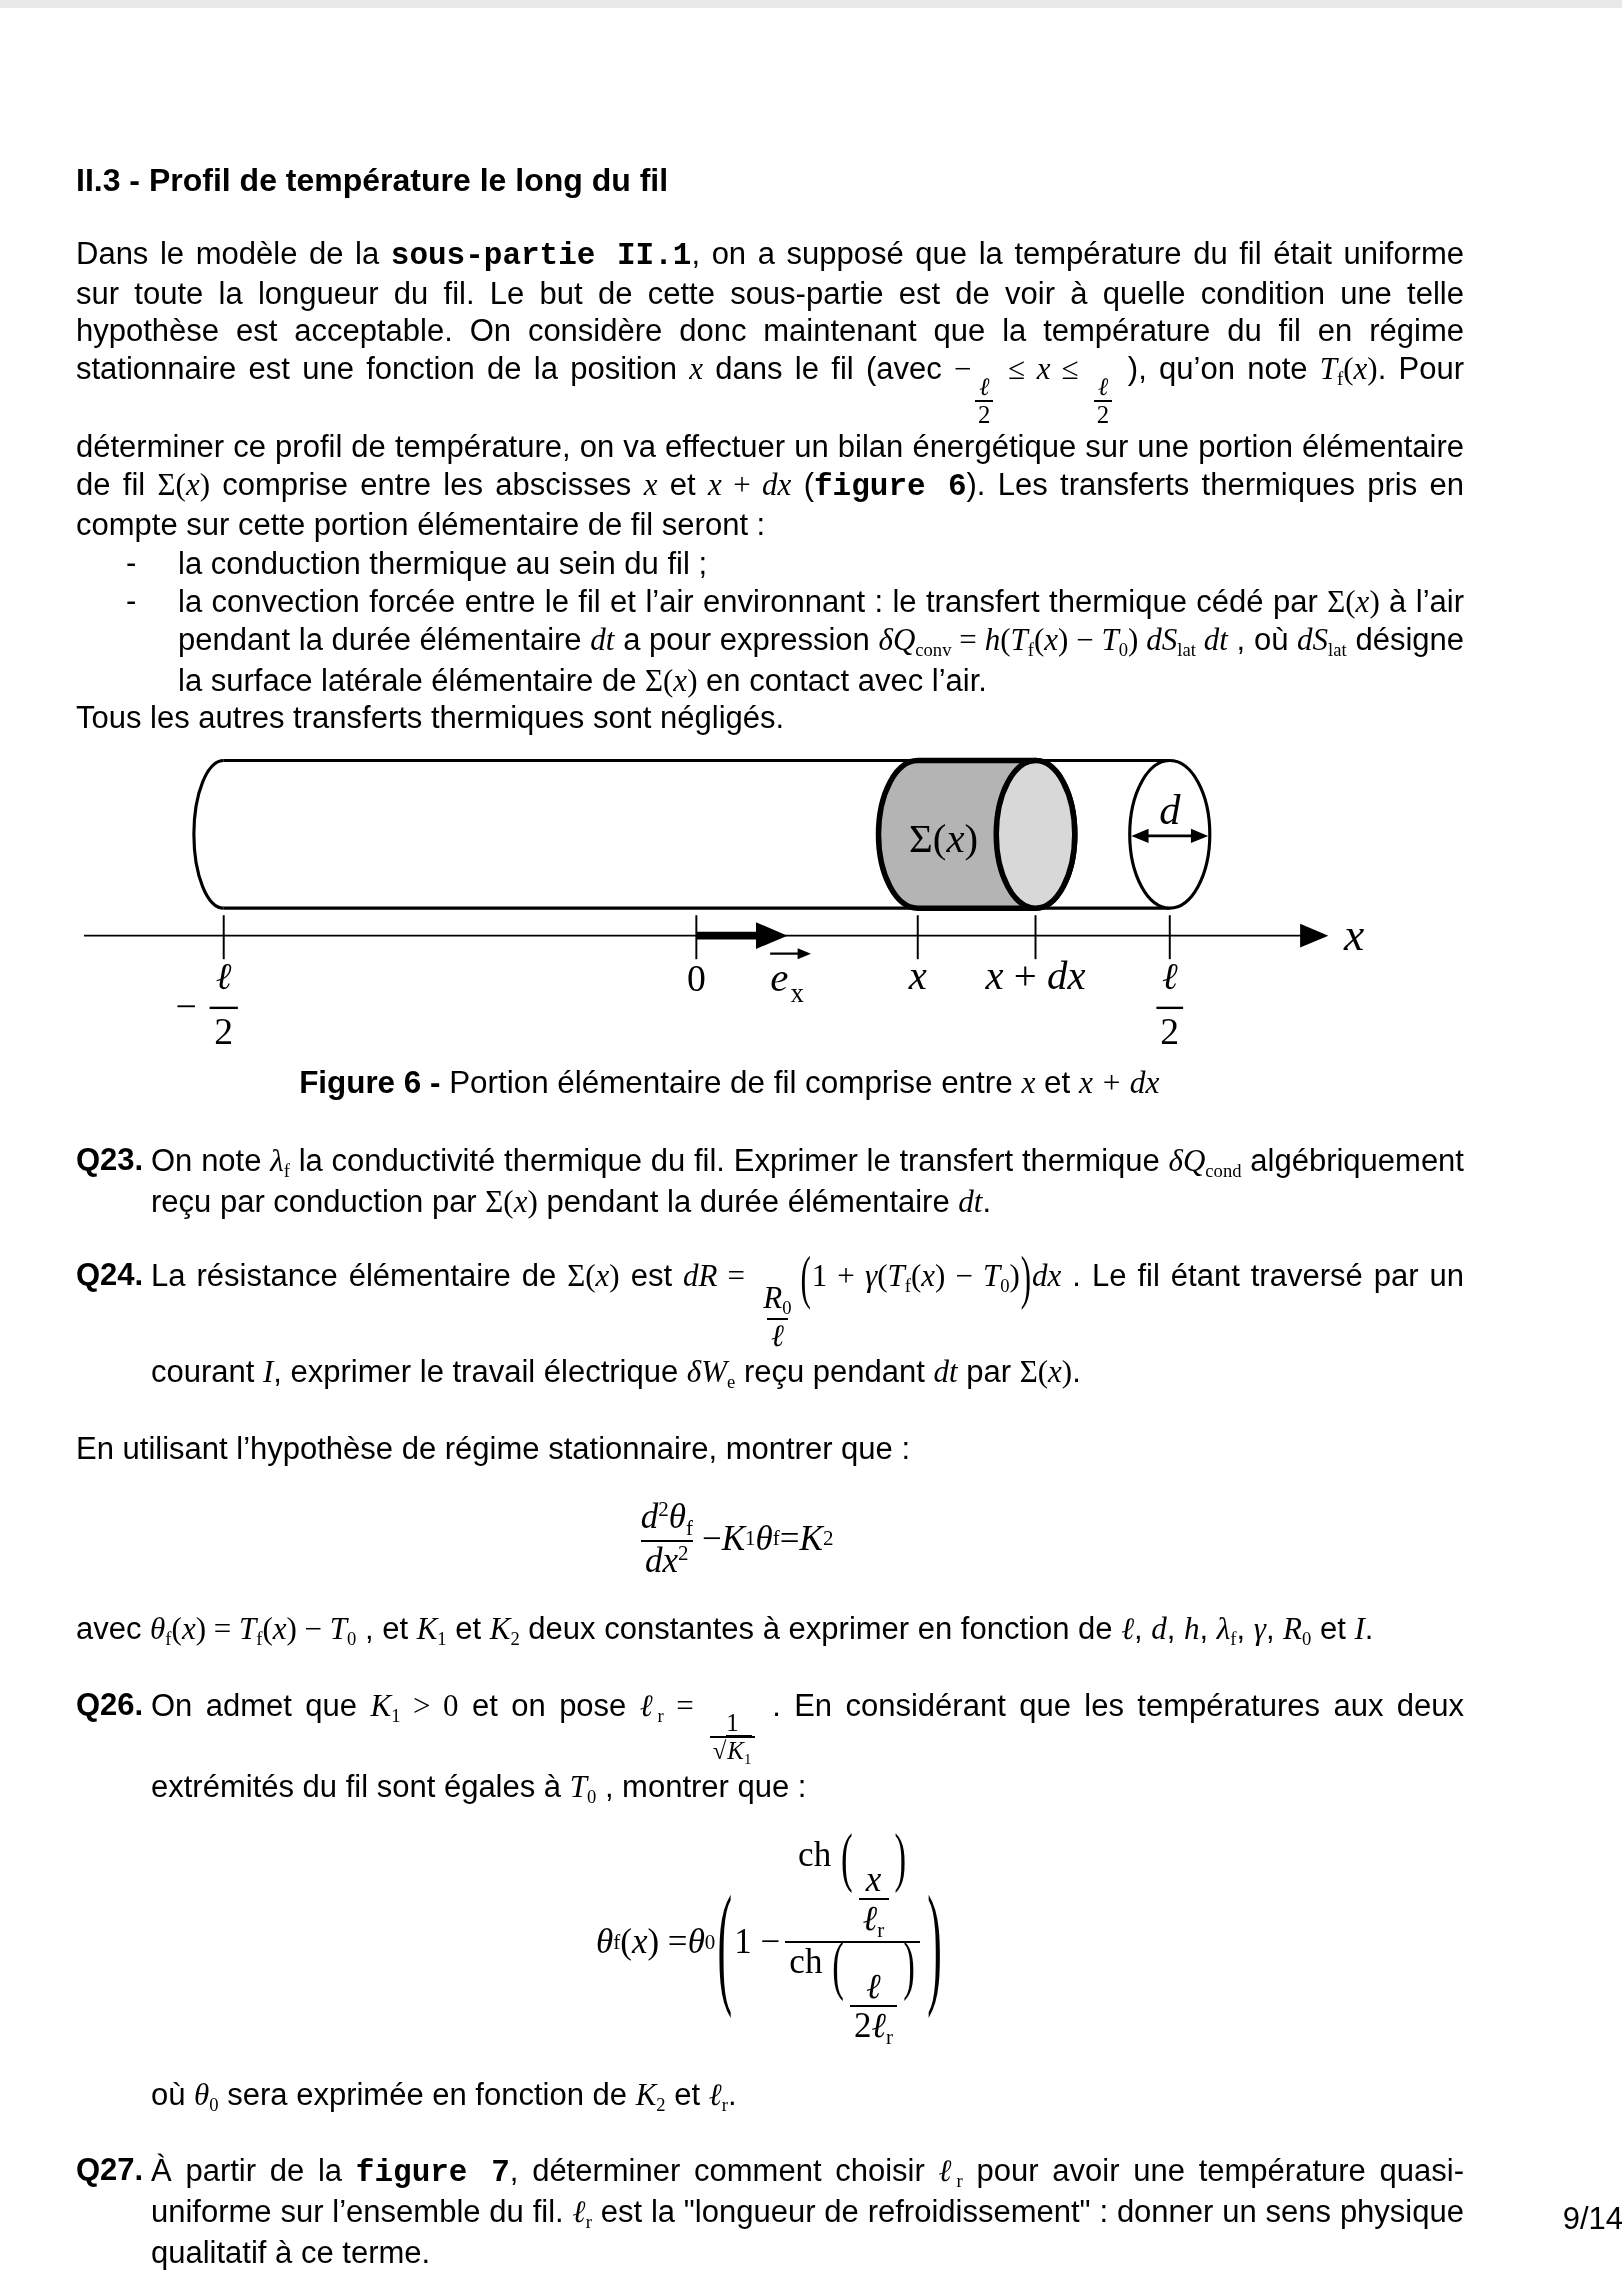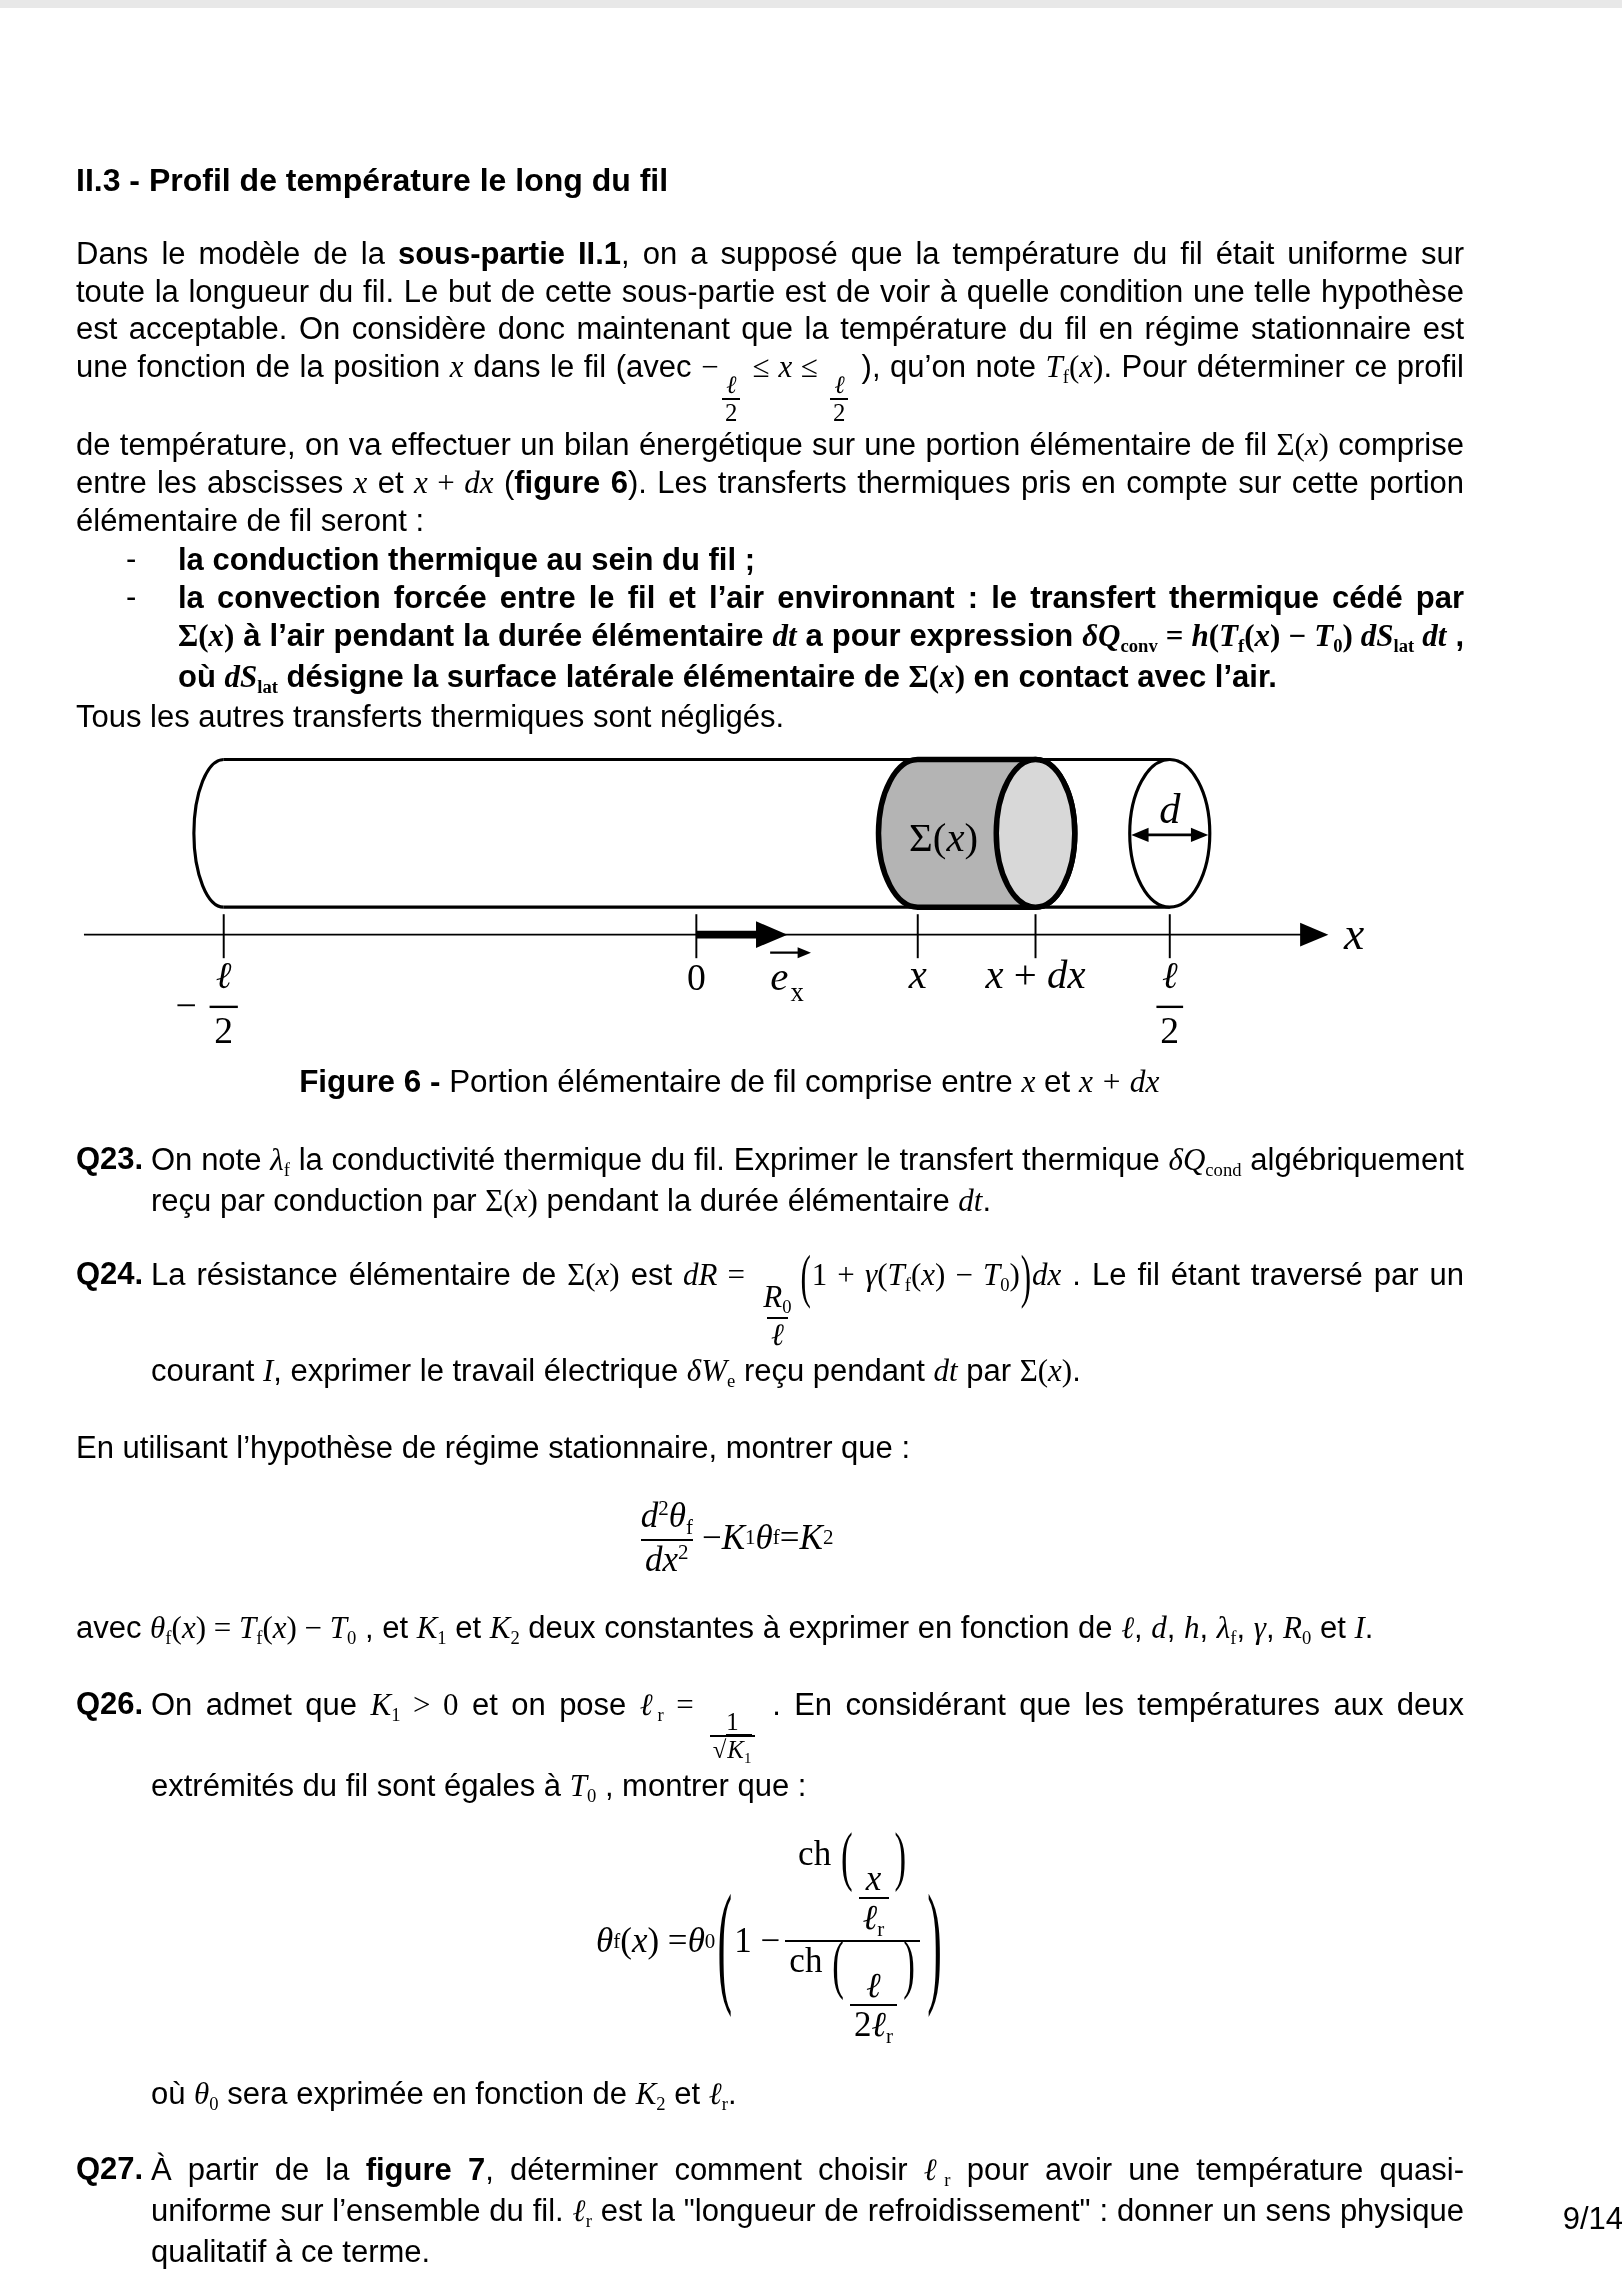--- a/index.html
+++ b/index.html
@@ -41,7 +41,7 @@
   
   .m{font-family:"Liberation Serif",serif;font-style:italic;}
   .mr{font-family:"Liberation Serif",serif;font-style:normal;}
-  .b{font-weight:bold;}
+  .b{font-weight:bold;font-family:Liberation Mono, monospace;}
   .sub{font-size:.6em;vertical-align:-.33em;}
   .sup{font-size:.6em;vertical-align:.55em;}
   .frac{

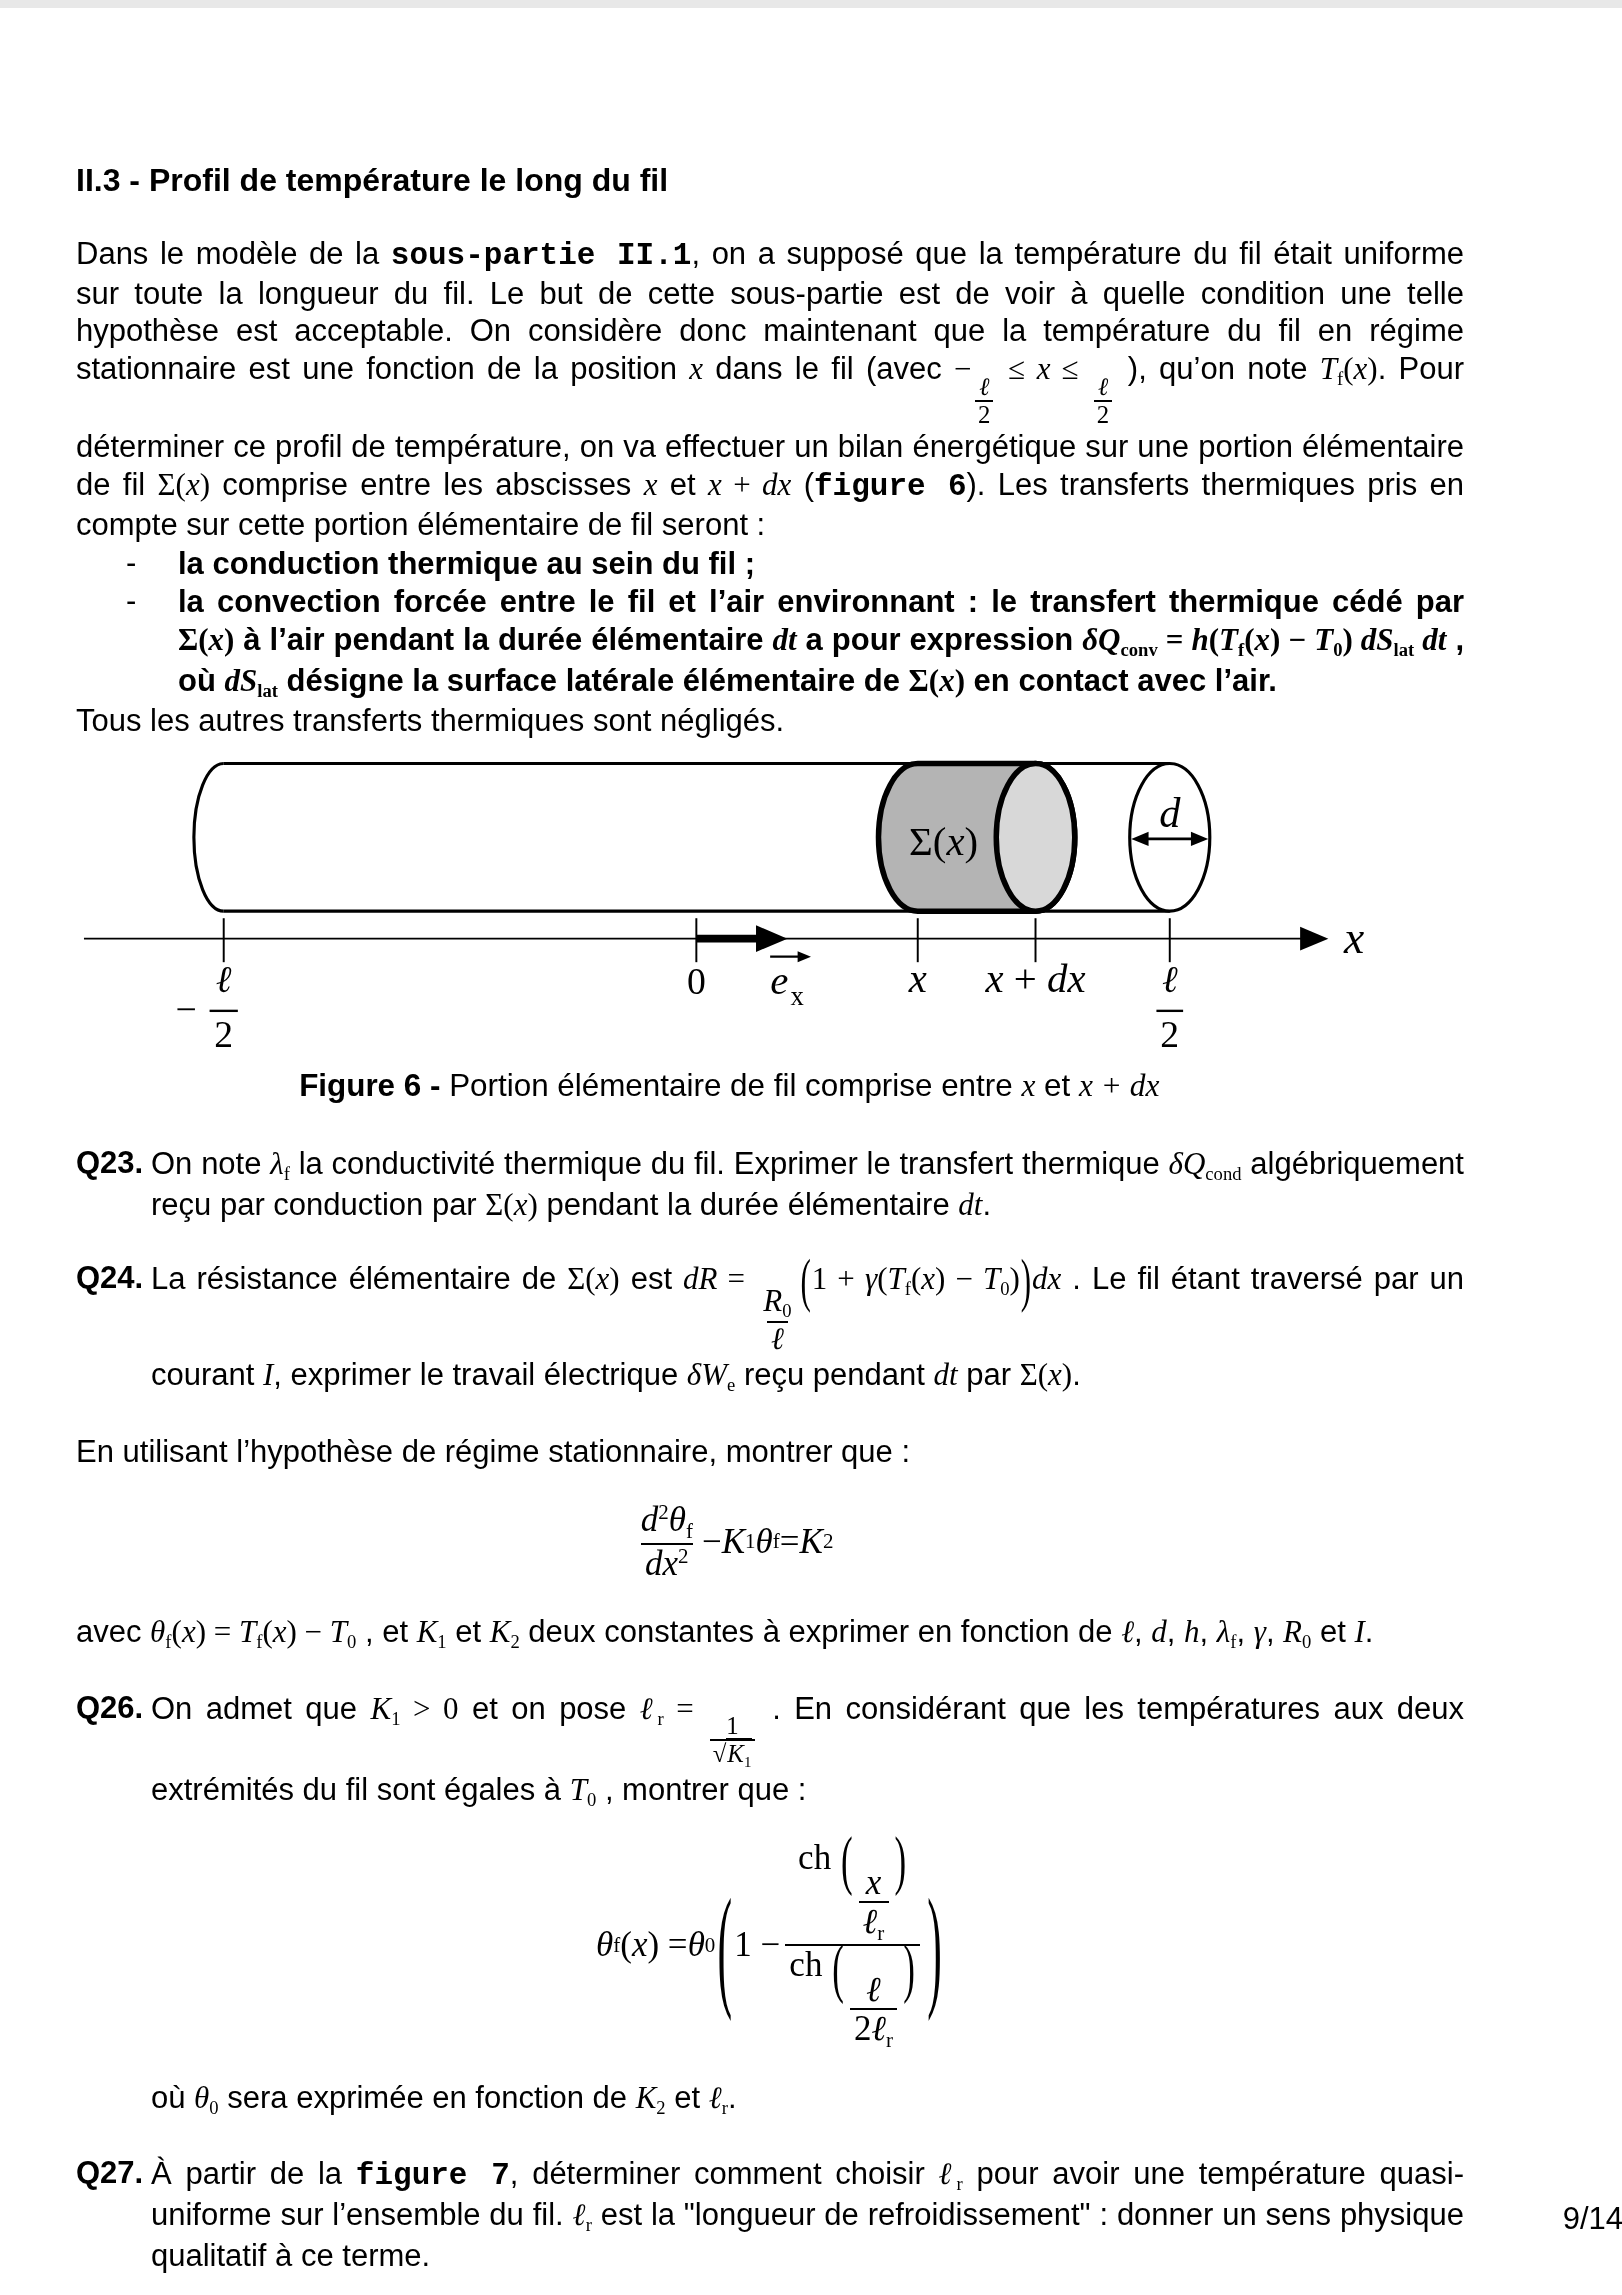--- a/index.html
+++ b/index.html
@@ -20,7 +20,7 @@
   .bullets{margin:1.6px 0 0 0;}
   .bullet{display:flex;padding-left:50px;}
   .bullet .marker{flex:0 0 52px;}
-  .bullet .btext{flex:1;text-align:justify;line-height:1.22;font-weight:bold;}
+  .bullet .btext{flex:1;text-align:justify;line-height:1.22;}
   .note-par{margin:0;text-align:justify;line-height:1.22;}
 
   .figure-wrap{margin:0 0 0 -157px;width:1554px;}

